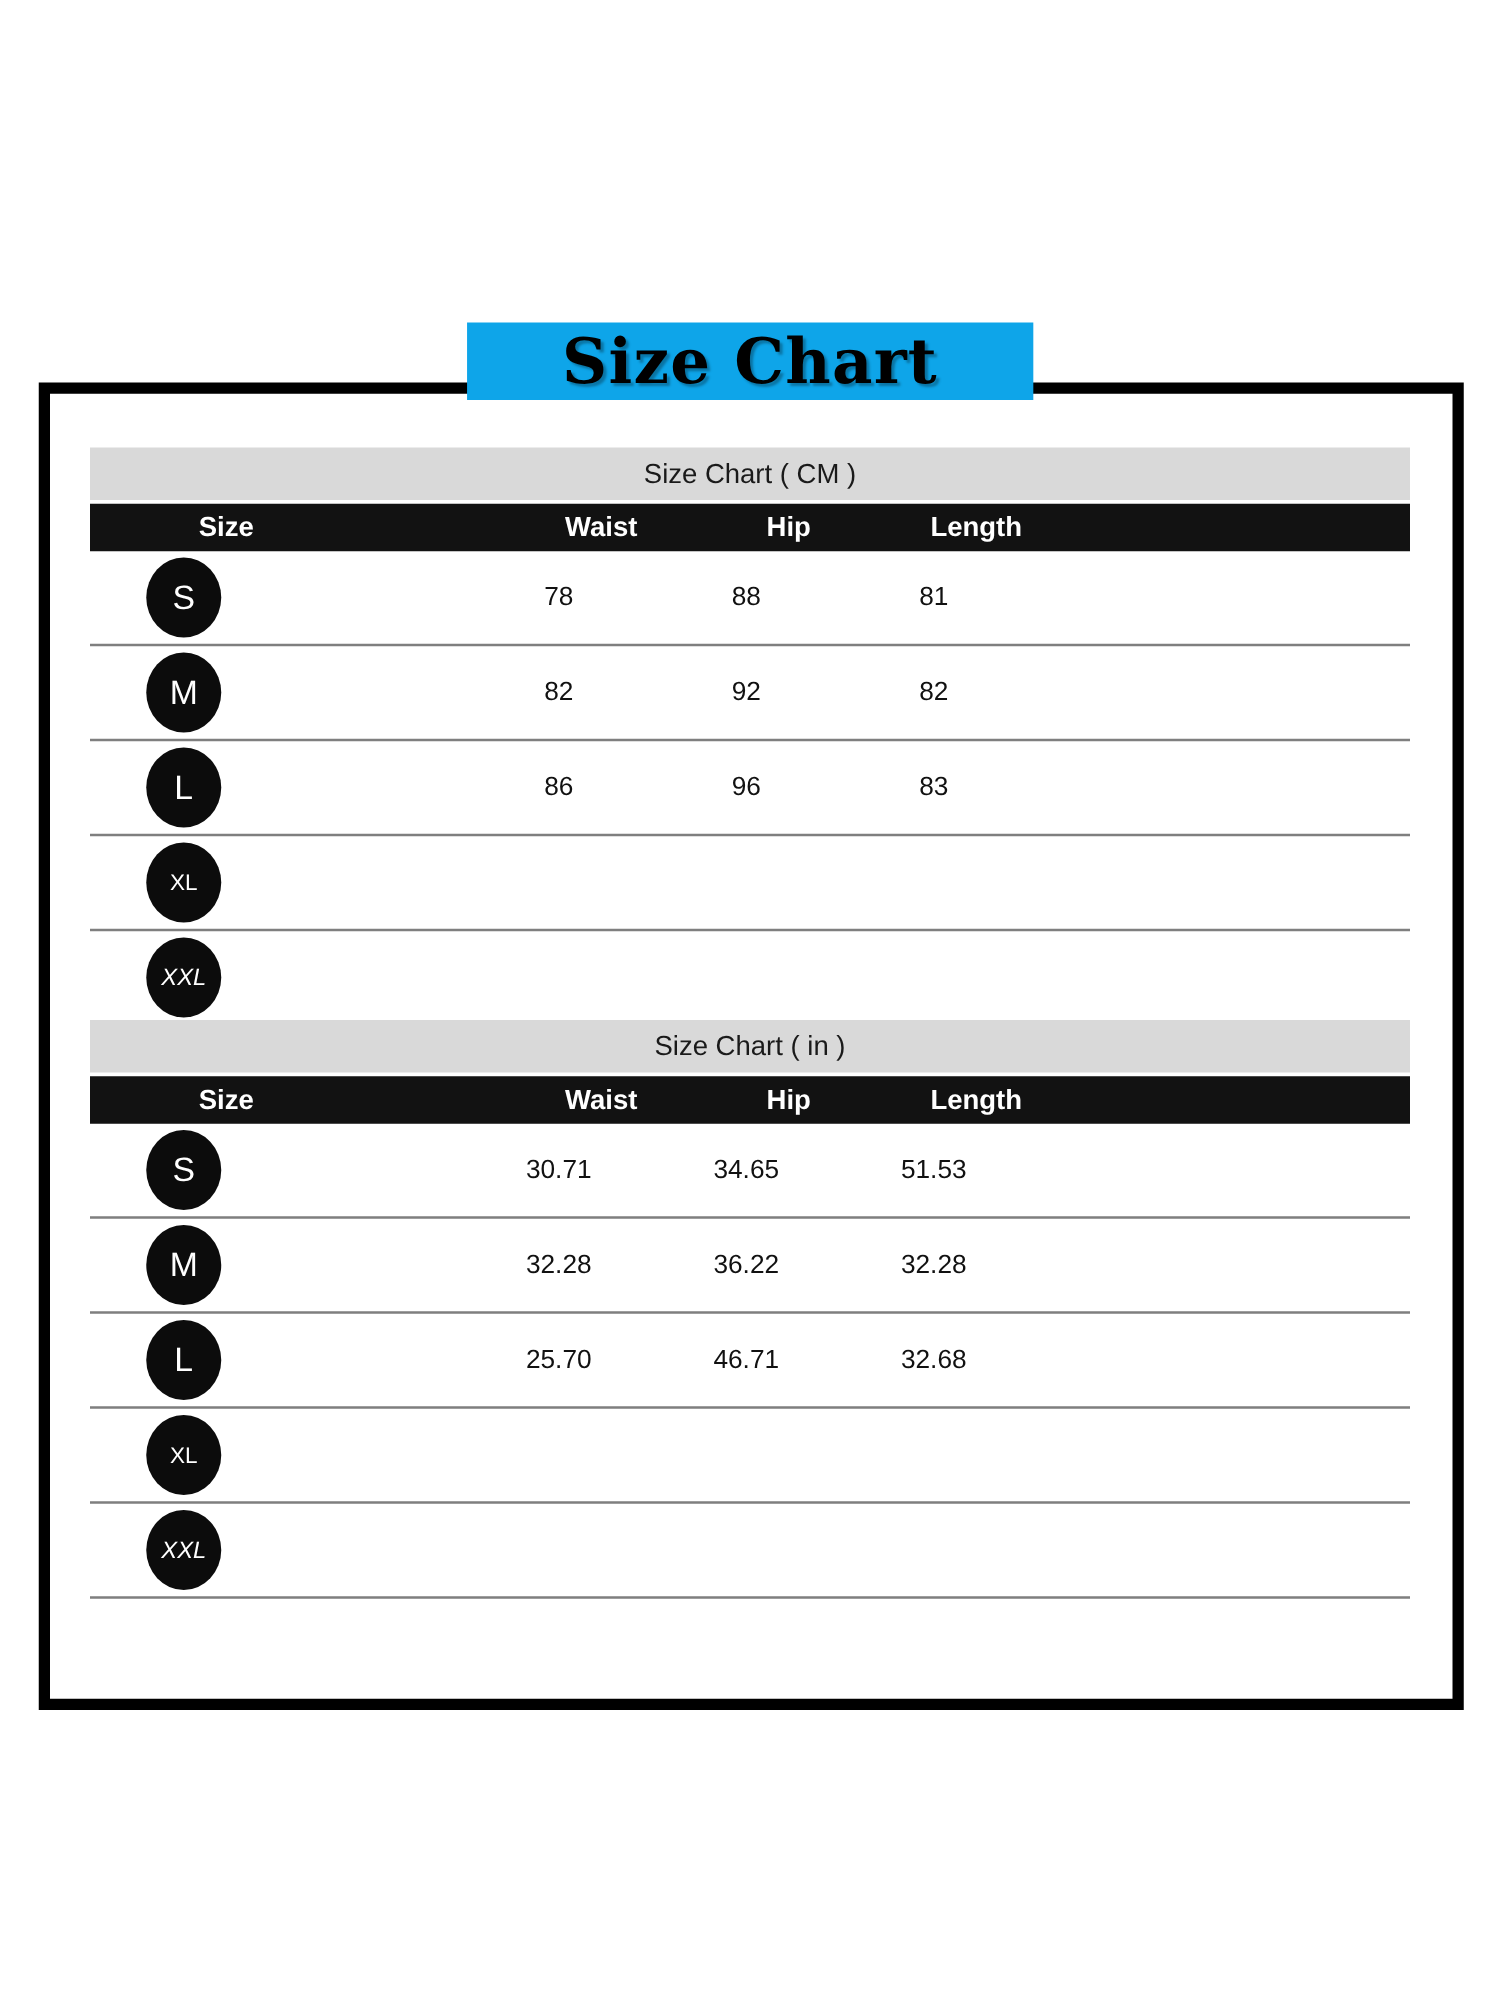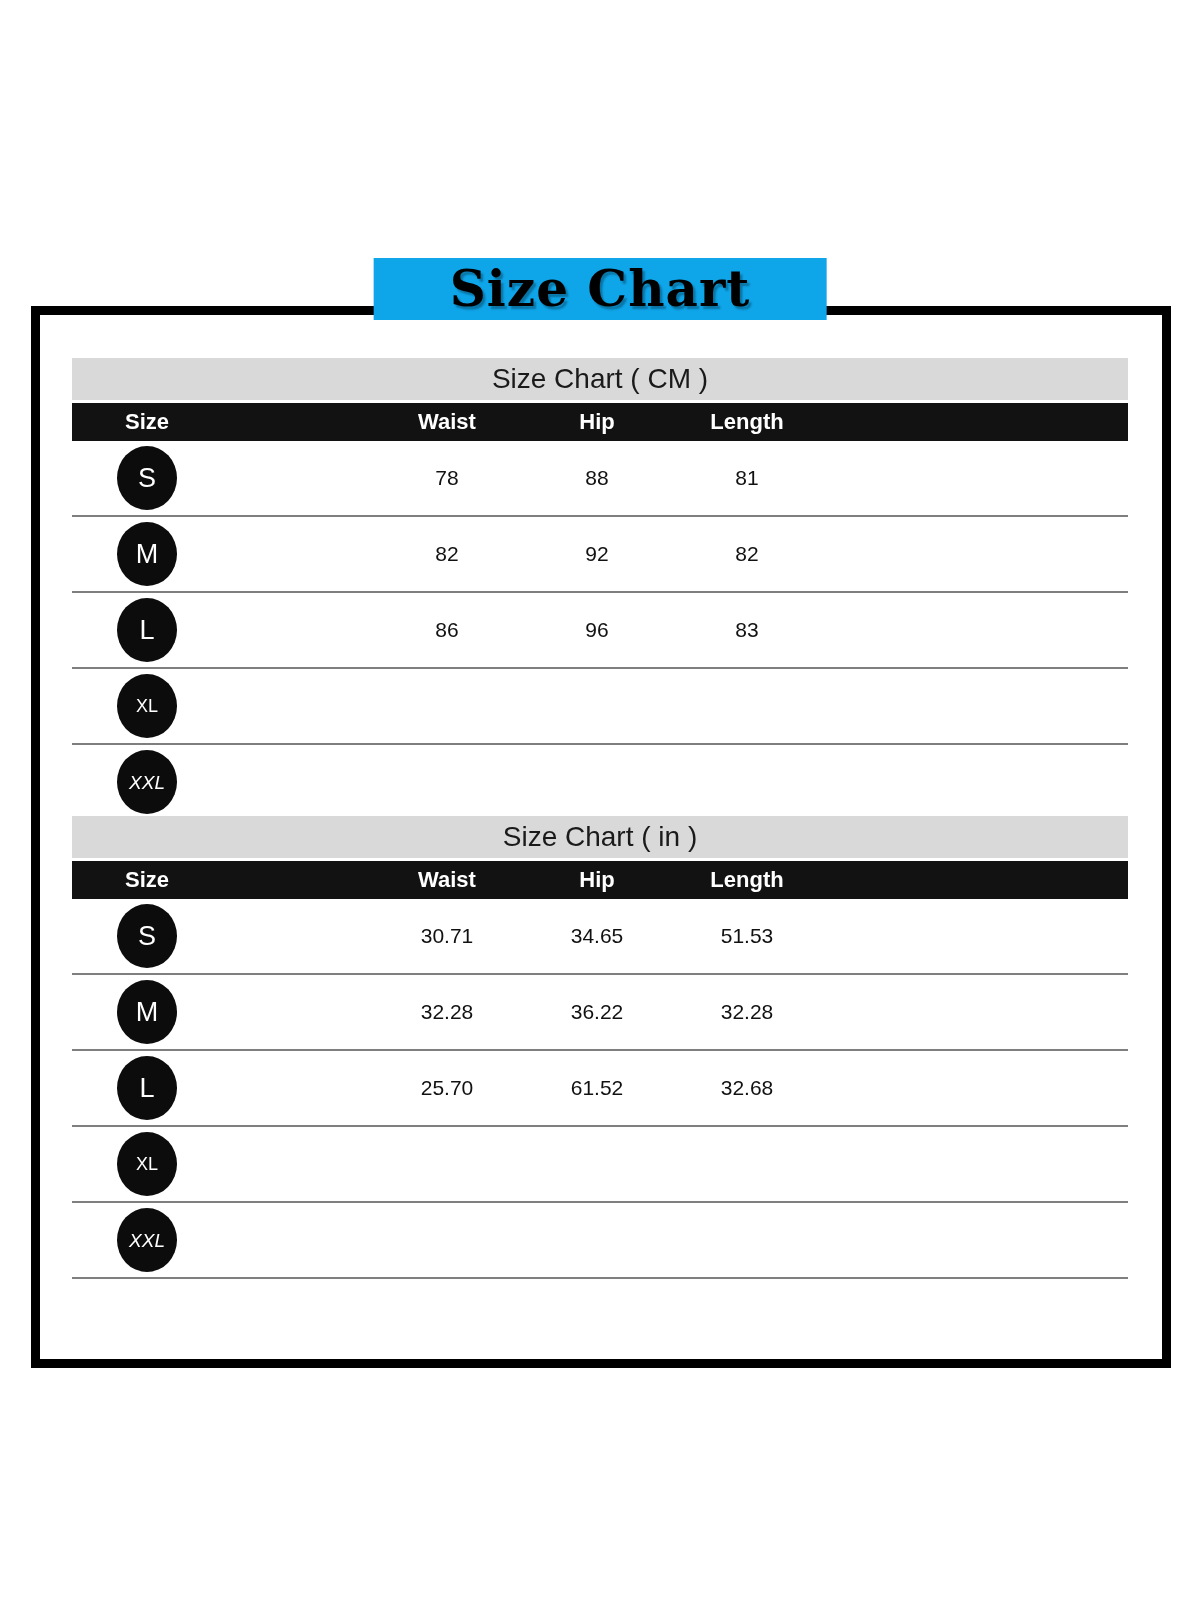--- a/index.html
+++ b/index.html
@@ -35,7 +35,7 @@
   .caption-band{
     height:42px;background:var(--band-bg);margin-bottom:3px;
     display:flex;align-items:center;justify-content:center;
-    font-size:28px;color:var(--text);
+    font-size:22px;color:var(--text);
   }
   .grid-row{
     display:grid;

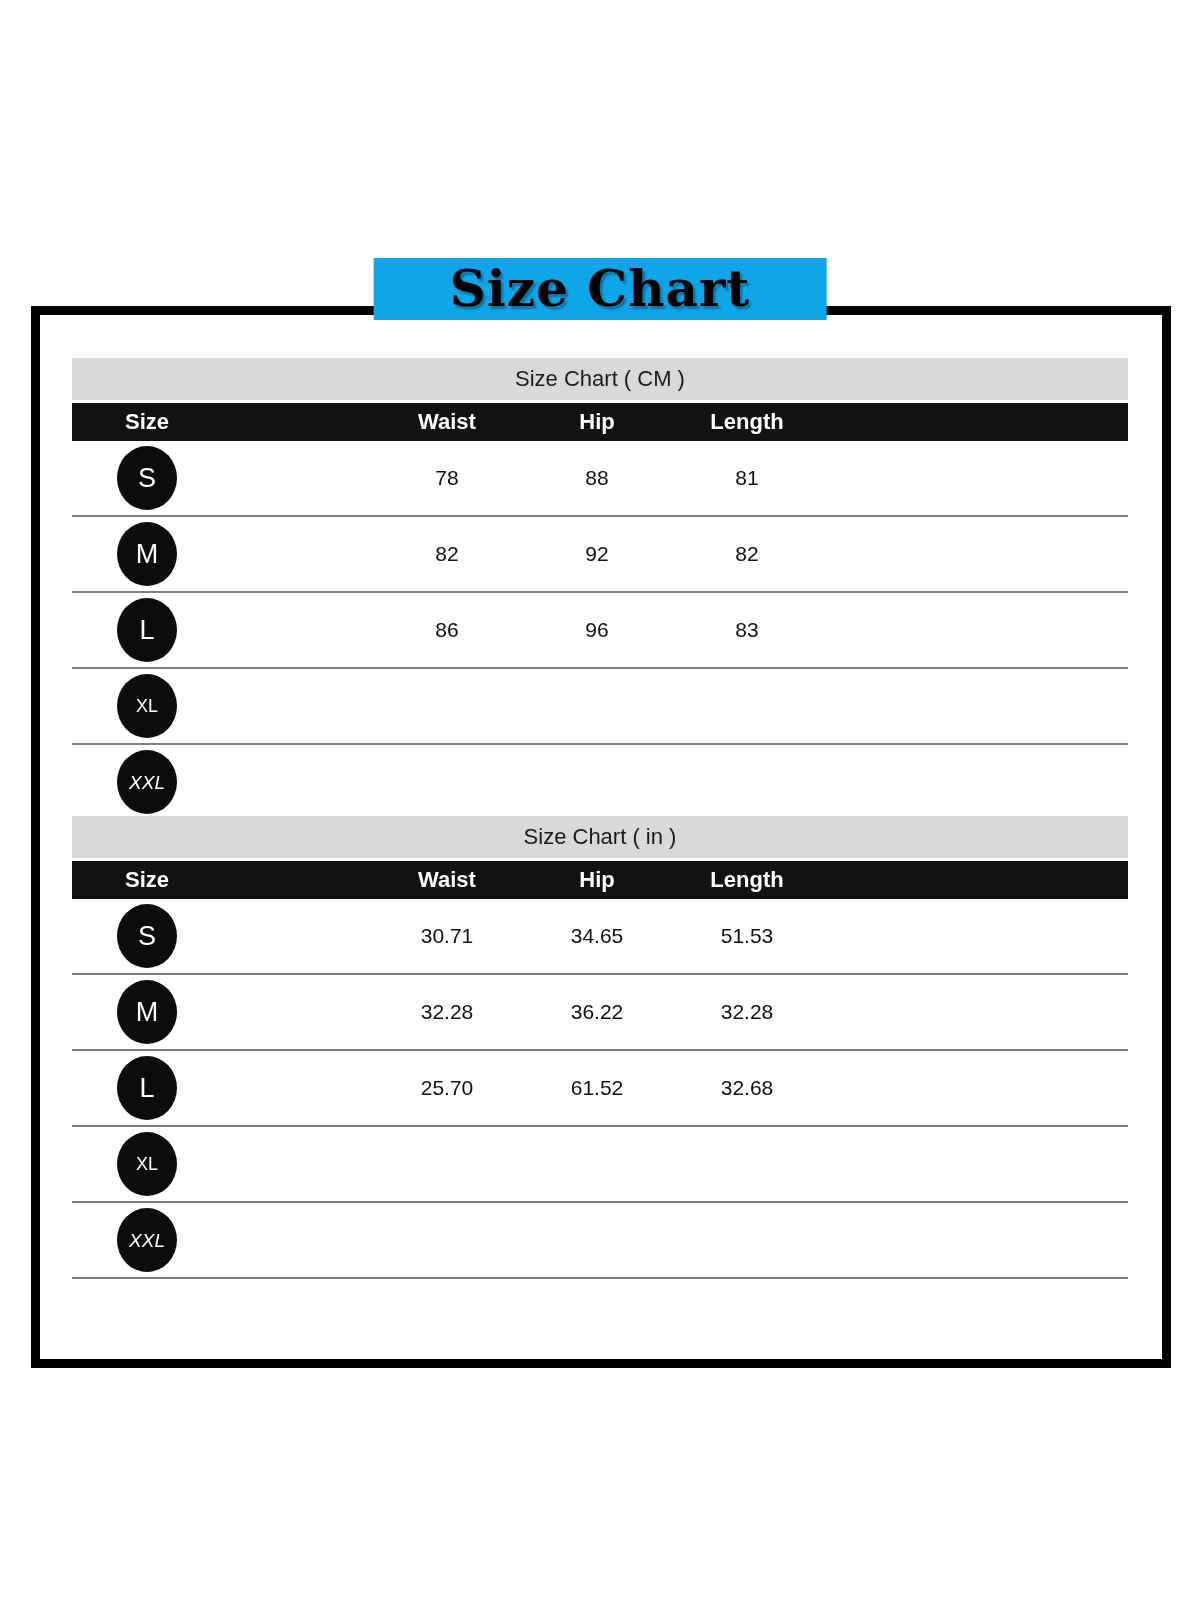--- a/index.html
+++ b/index.html
@@ -44,7 +44,7 @@
   }
   .header-row{
     height:38px;background:var(--header-bg);color:#ffffff;
-    font-weight:bold;font-size:22px;
+    font-weight:bold;font-size:22px;padding-left:34px;
   }
   .cell{text-align:center;}
   .data-row{

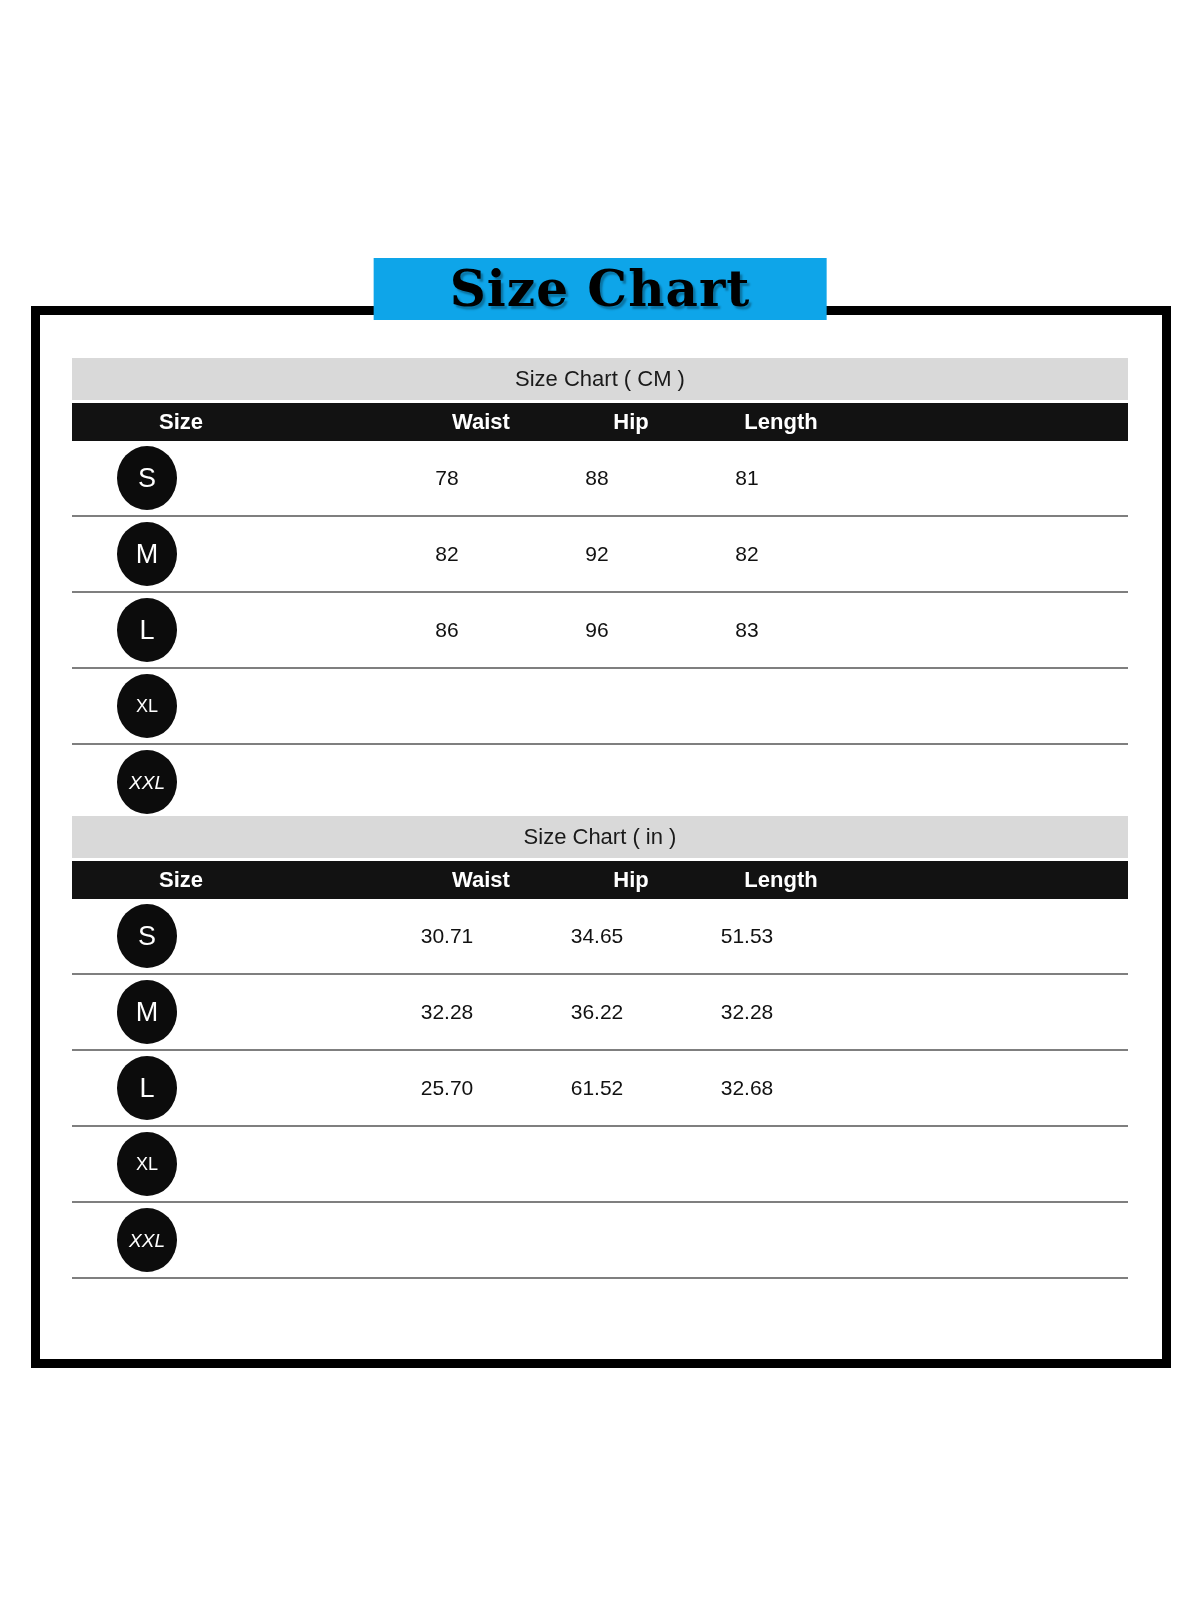--- a/index.html
+++ b/index.html
@@ -175,7 +175,7 @@
     </div>
     <div class="cell"></div>
     <div class="cell">25.70</div>
-    <div class="cell">61.52</div>
+    <div class="cell">46.71</div>
     <div class="cell">32.68</div>
     <div class="cell"></div>
   </div>

